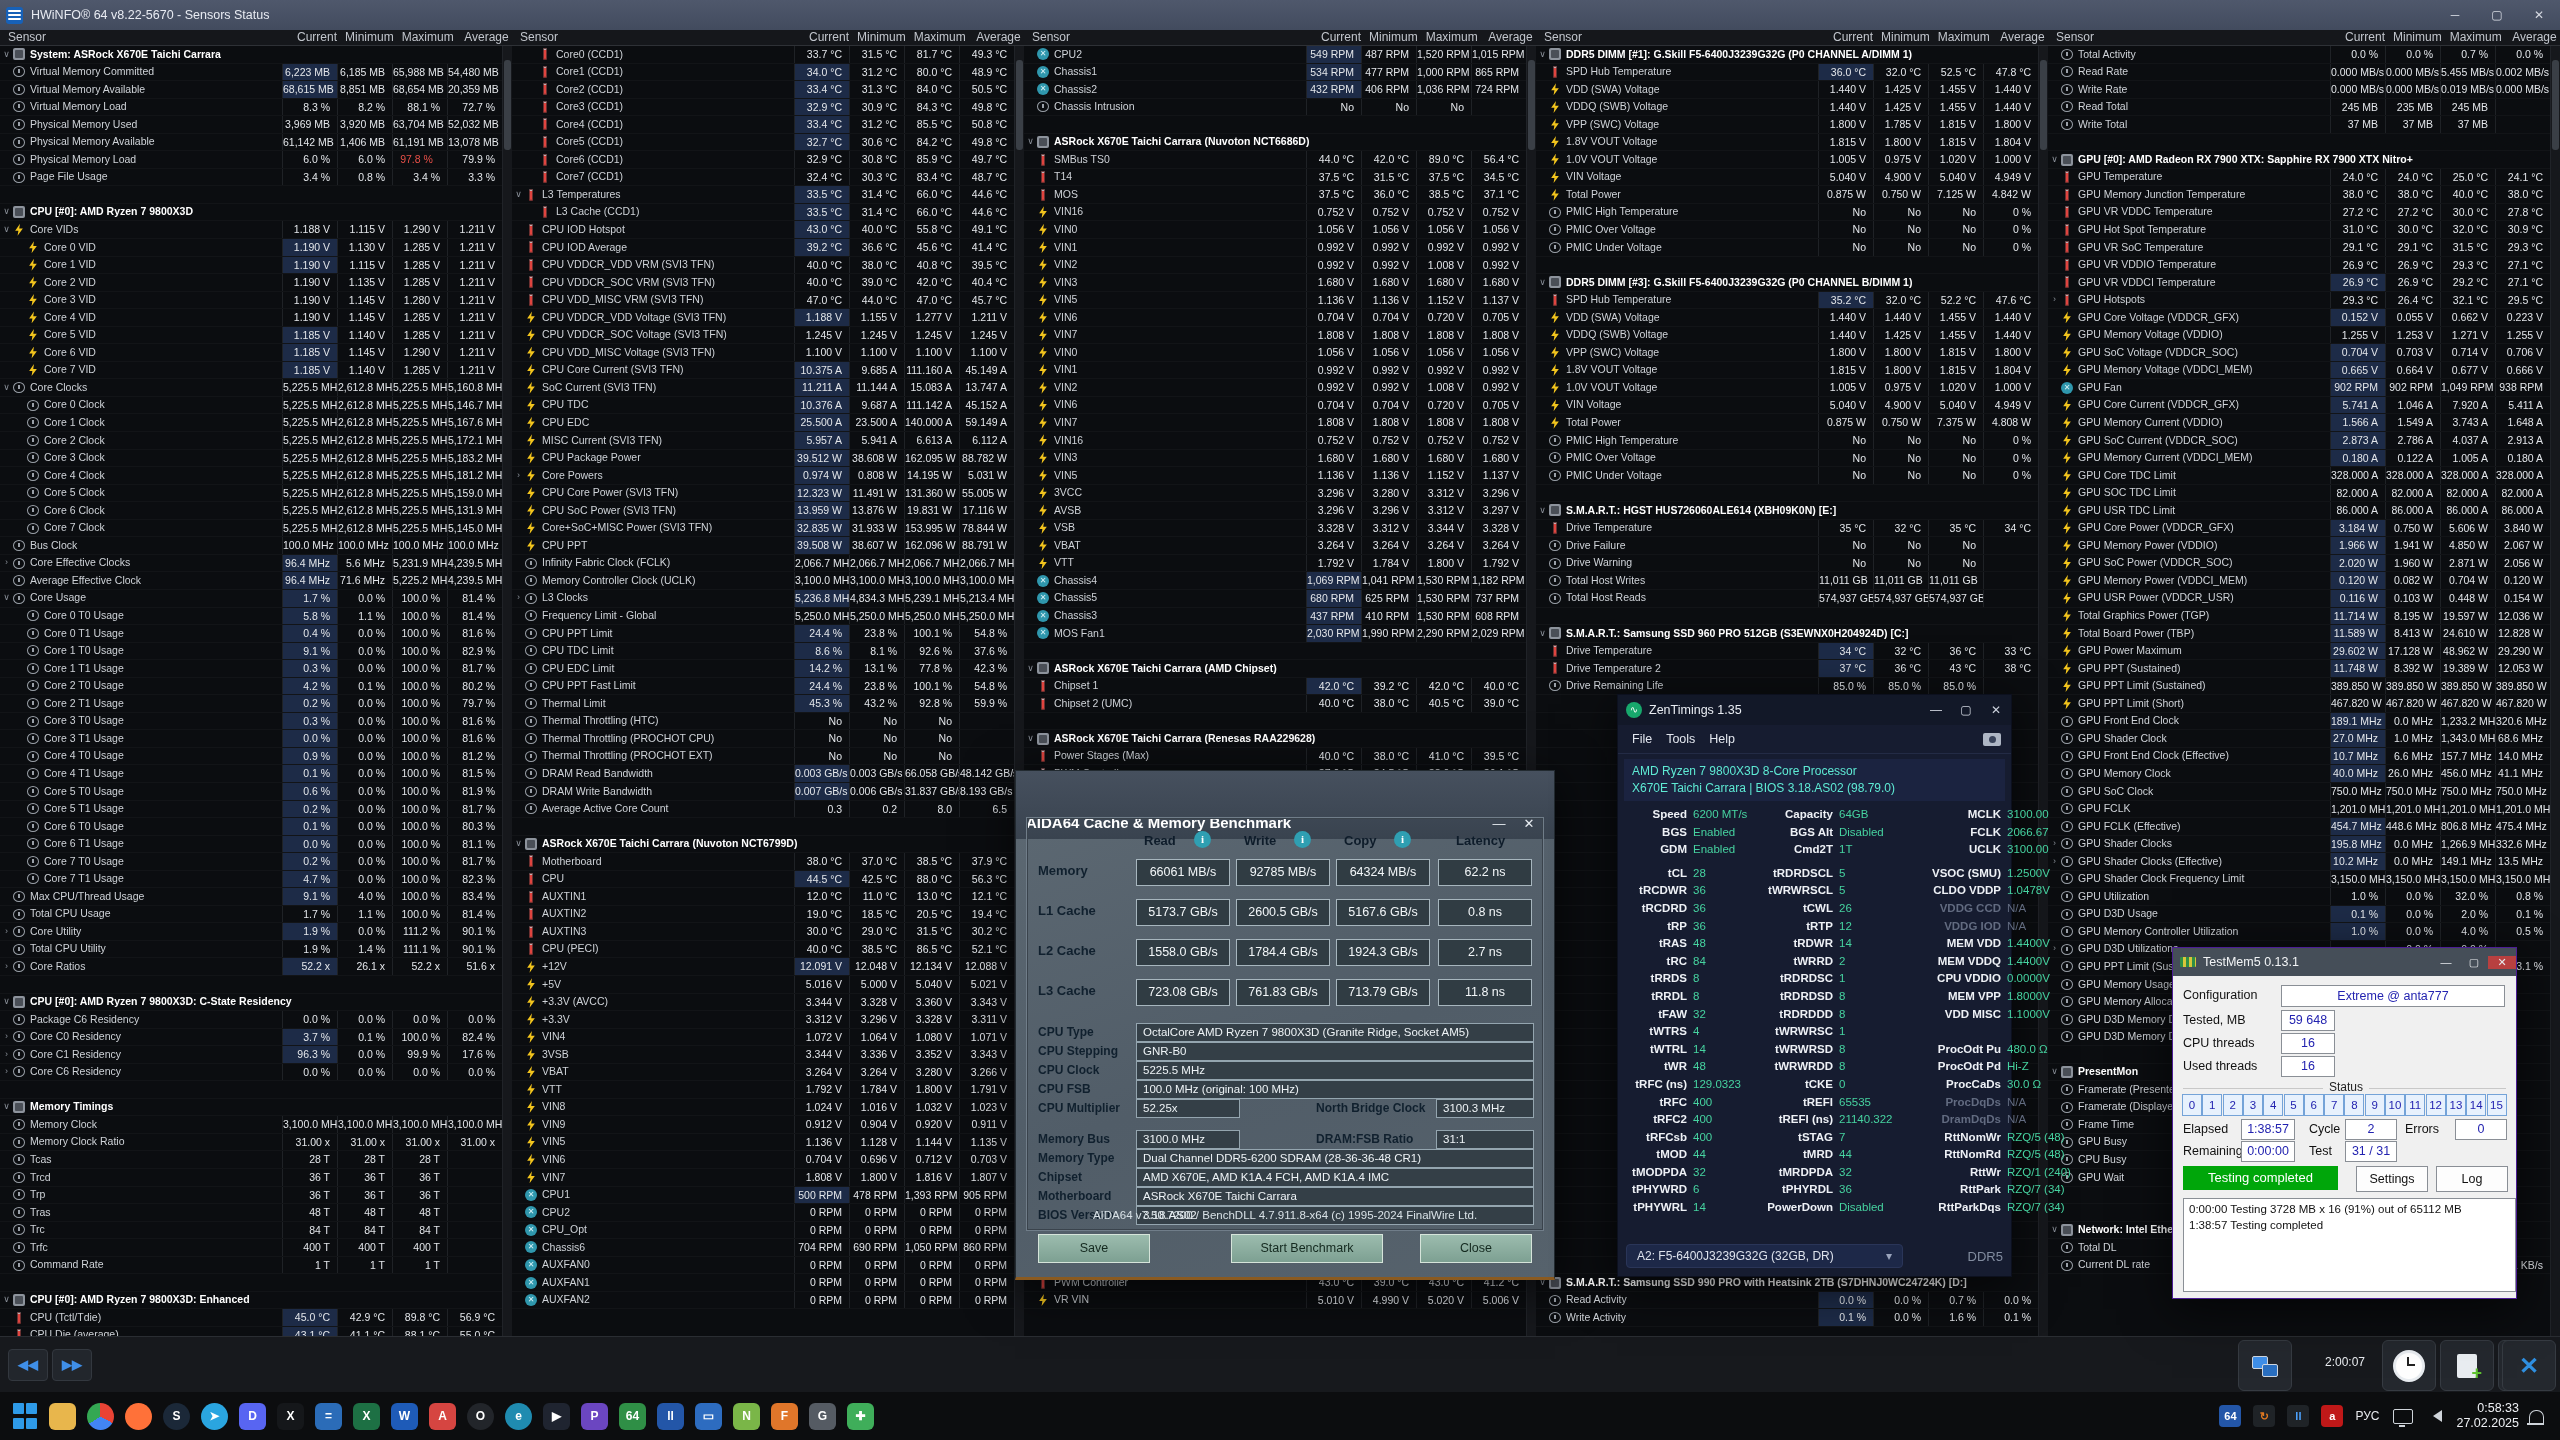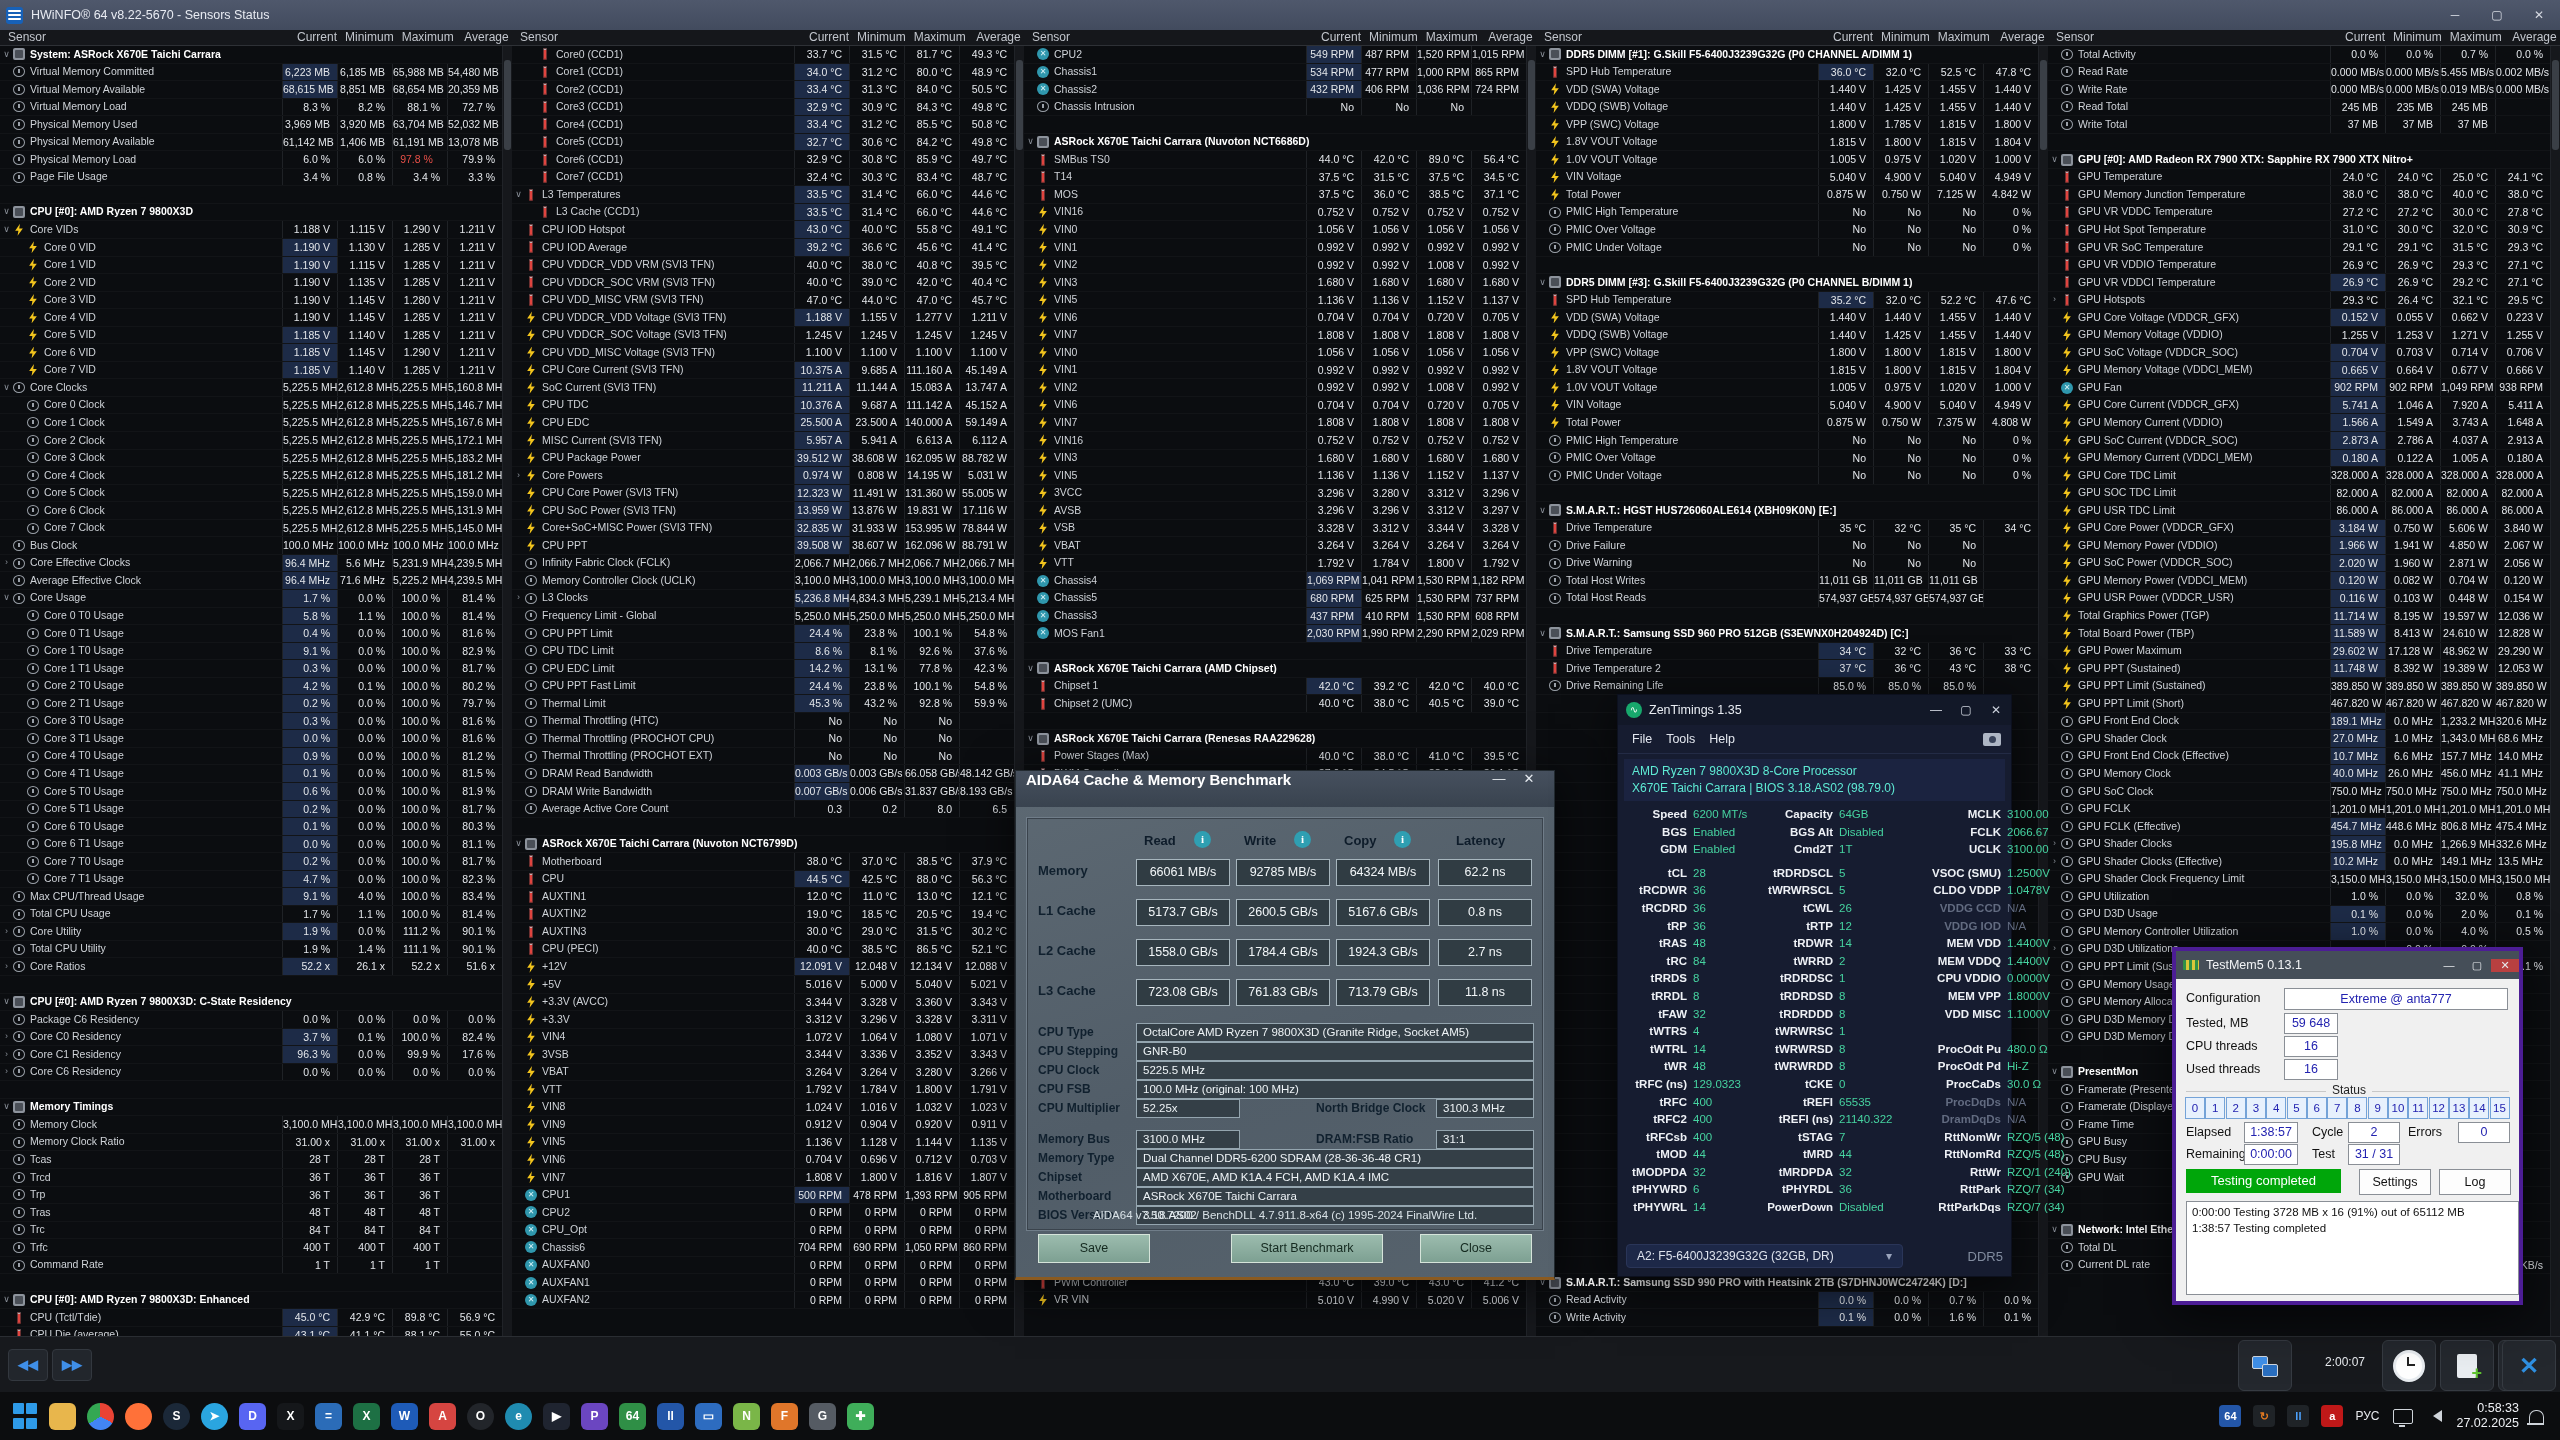--- a/index.html
+++ b/index.html
@@ -48,7 +48,7 @@
   
   #aida{left:1015px;top:770px;width:538px;height:506px;background:linear-gradient(160deg,#5d6973 0%,#515d68 55%,#56626c 100%);
     border:1px solid #222a30;border-bottom:3px solid #8a5a20;}
-  #aida .tbar{height:36px;background:linear-gradient(#46505e,#39434f);display:flex;align-items:flex-start;padding:0 10px;}
+  #aida .tbar{height:52px;background:linear-gradient(#46505e,#39434f);display:flex;align-items:flex-end;padding:8px 10px;}
   #aida .tbar .t{font-size:15px;font-weight:bold;color:#fff;}
   #aida .tbar .wb{margin-left:auto;color:#e8edf2;font-size:13px;width:30px;text-align:center;}
   #aida .tbar .wb+.wb{margin-left:0;}

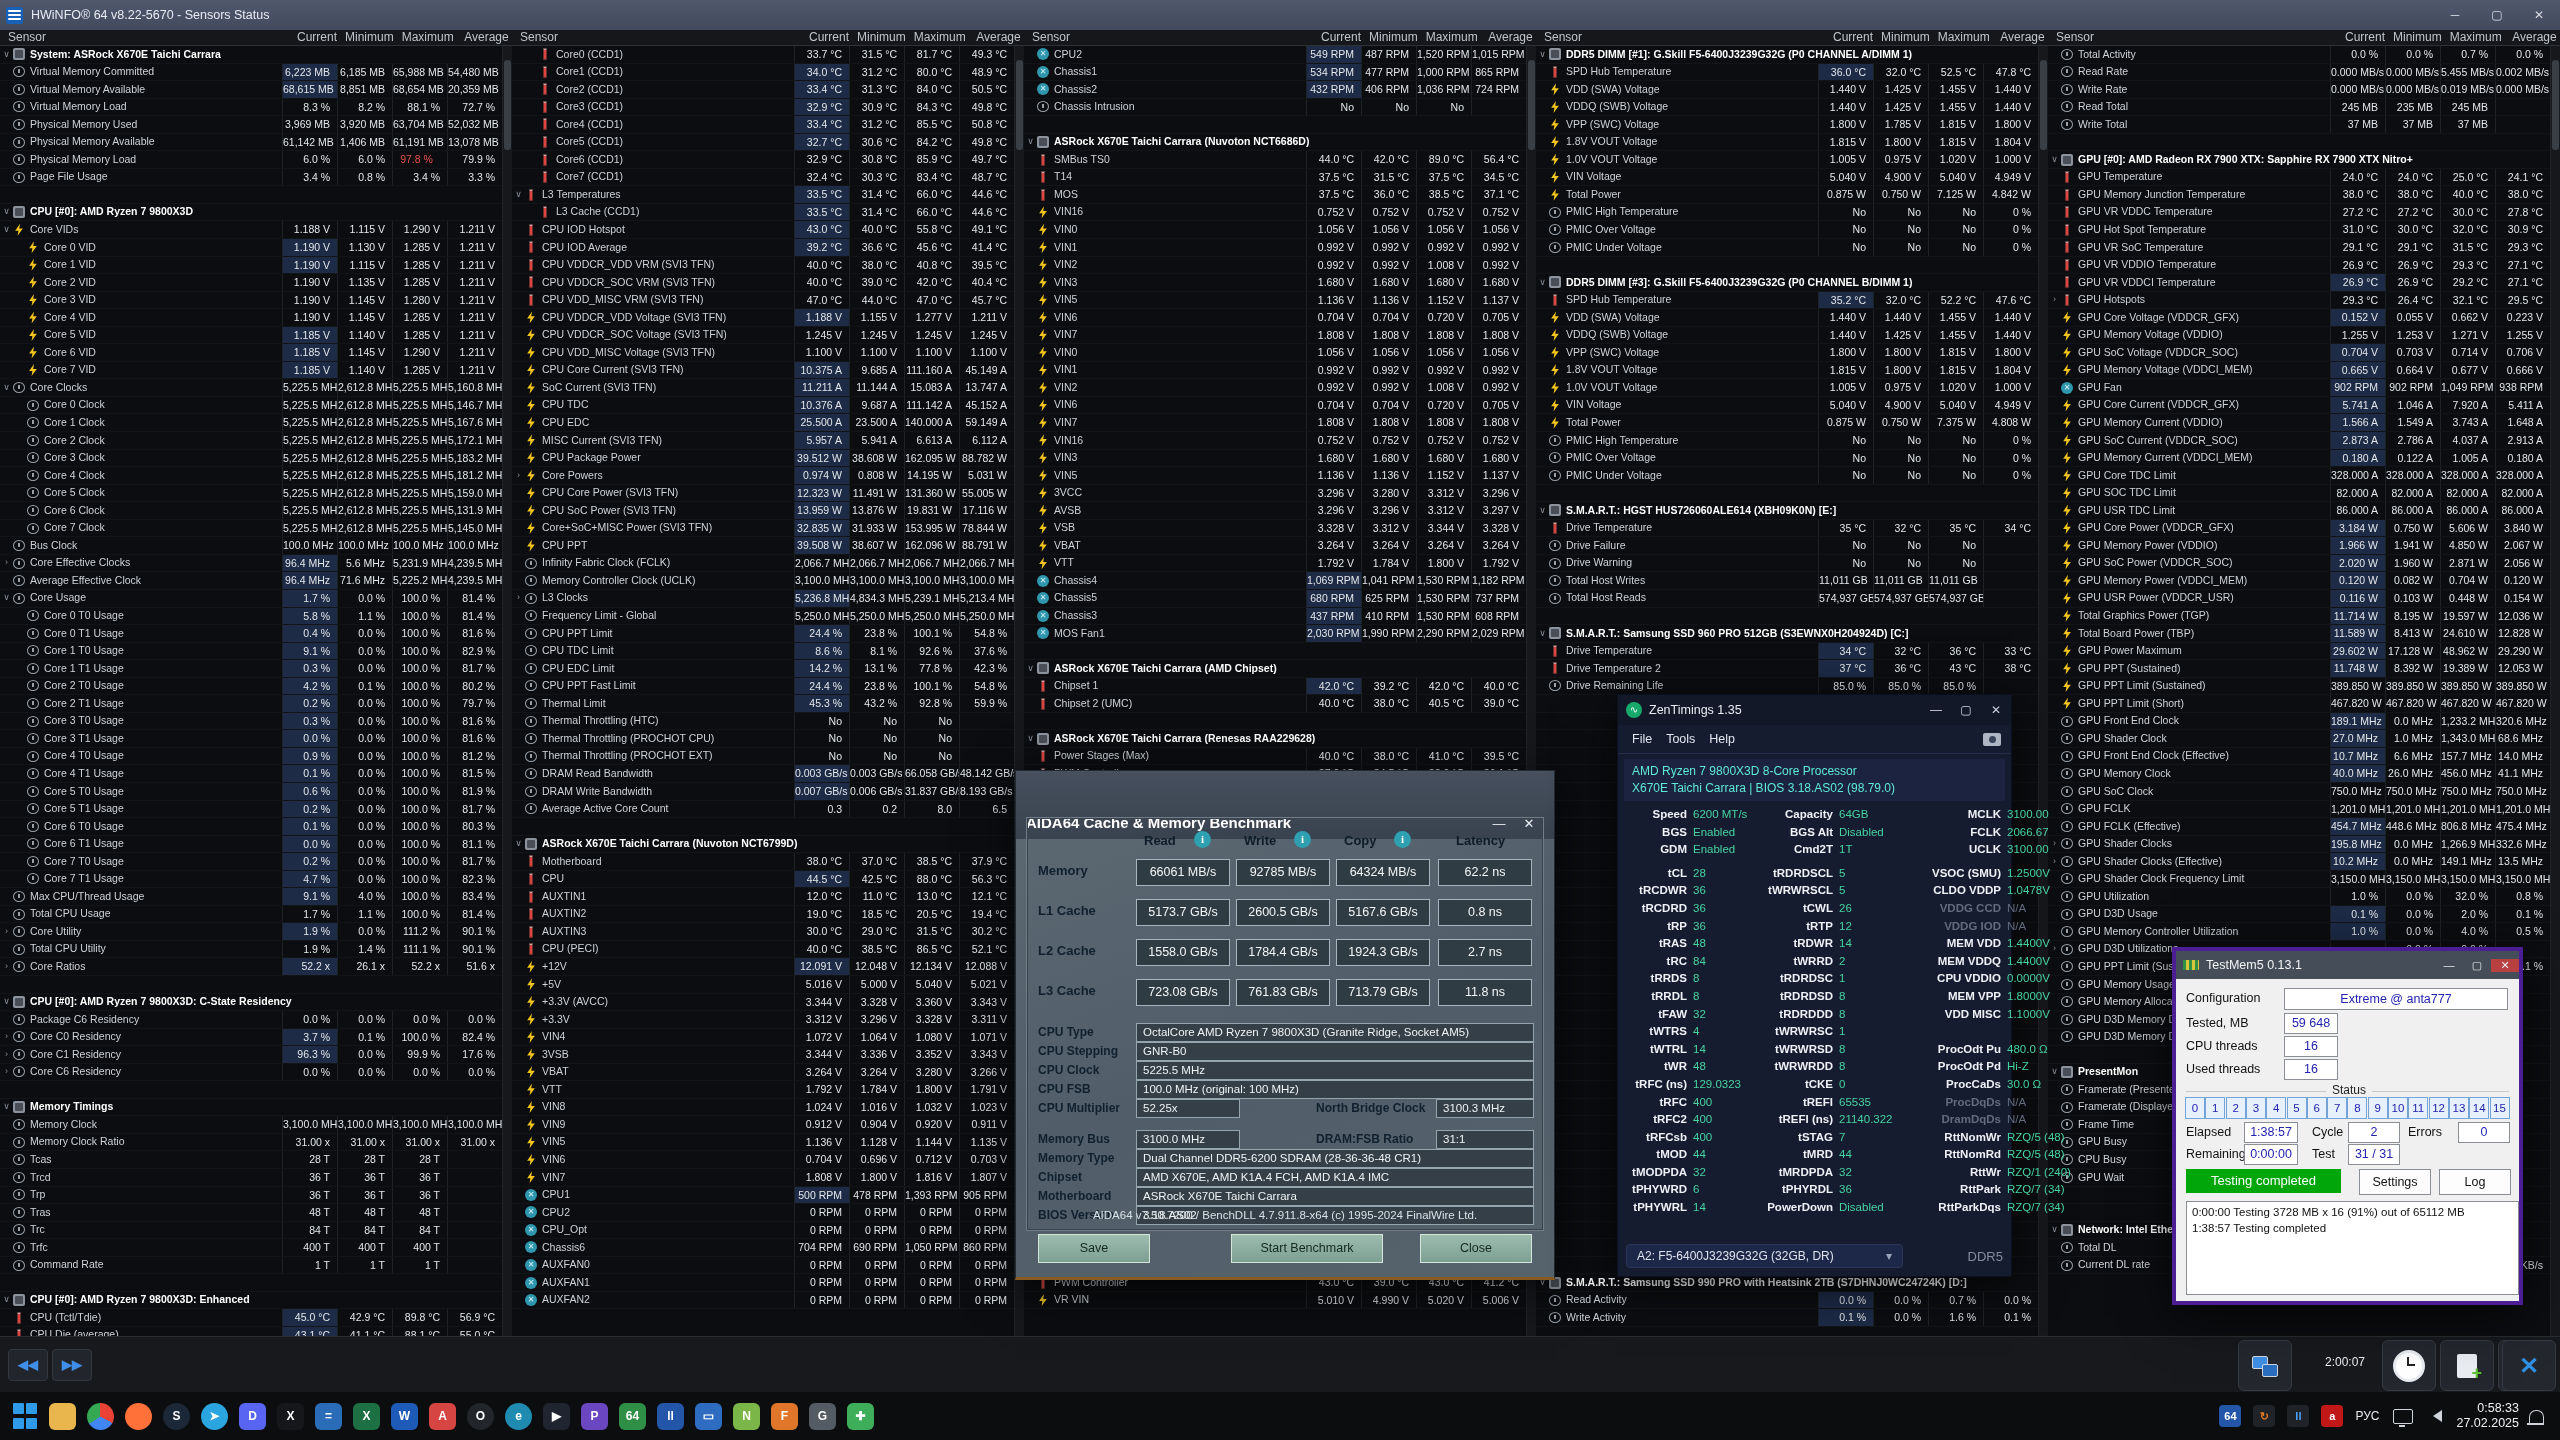--- a/index.html
+++ b/index.html
@@ -91,7 +91,7 @@
   #zen .dd .car{margin-left:auto;color:#9aa4bc;}
   #zen .ddr5{margin-left:auto;color:#828c9f;font-size:13px;}
   
-  #tm5{left:2172px;top:947px;width:343px;height:350px;background:#f0f0f0;border:4px solid #4c1d95;}
+  #tm5{left:2172px;top:947px;width:343px;height:350px;background:#f0f0f0;border:1px solid #4c1d95;}
   #tm5 .tbar{height:28px;background:#454e58;display:flex;align-items:center;}
   #tm5 .ram{width:16px;height:10px;margin:0 7px 0 7px;background:repeating-linear-gradient(90deg,#2f8f46 0 3px,#d8c63a 3px 6px);border-radius:1px;}
   #tm5 .t{font-size:12.5px;color:#f2f4f6;}

